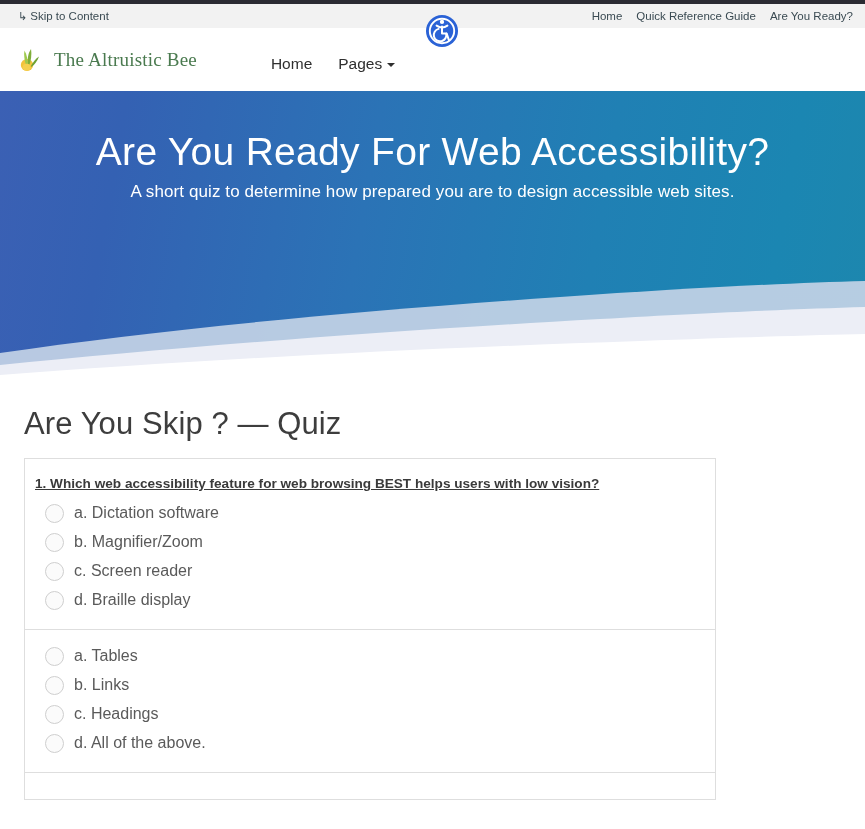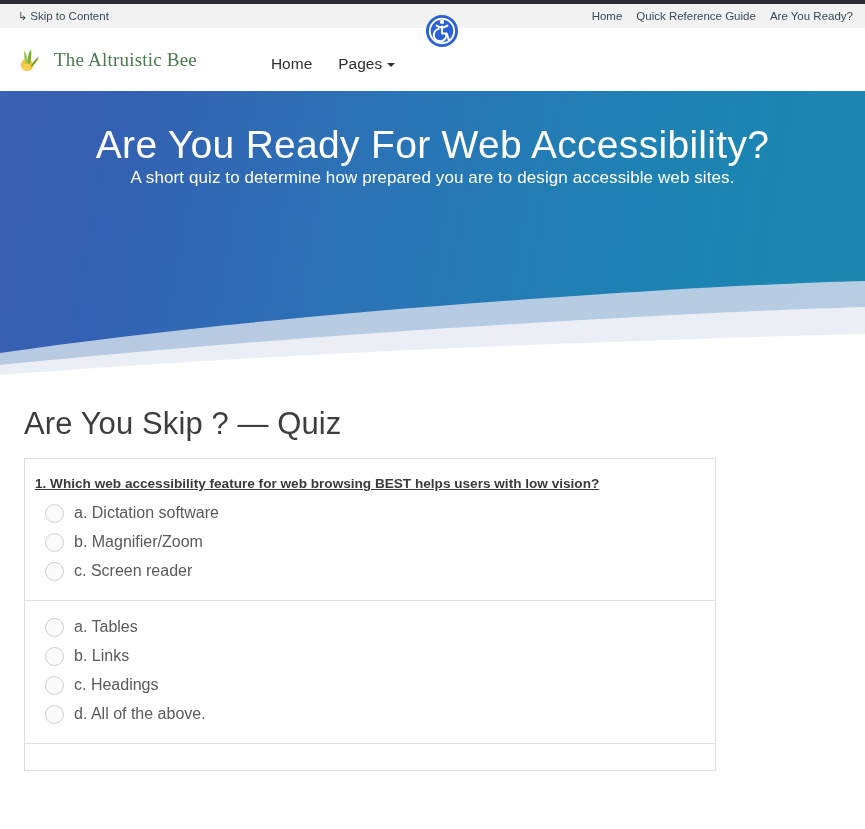--- a/index.html
+++ b/index.html
@@ -128,7 +128,7 @@
     padding-top: 32px;
   }
   .hero-title {
-    margin: 0;
+    margin: 7px;
     color: #ffffff;
     font-size: 39px;
     font-weight: 400;

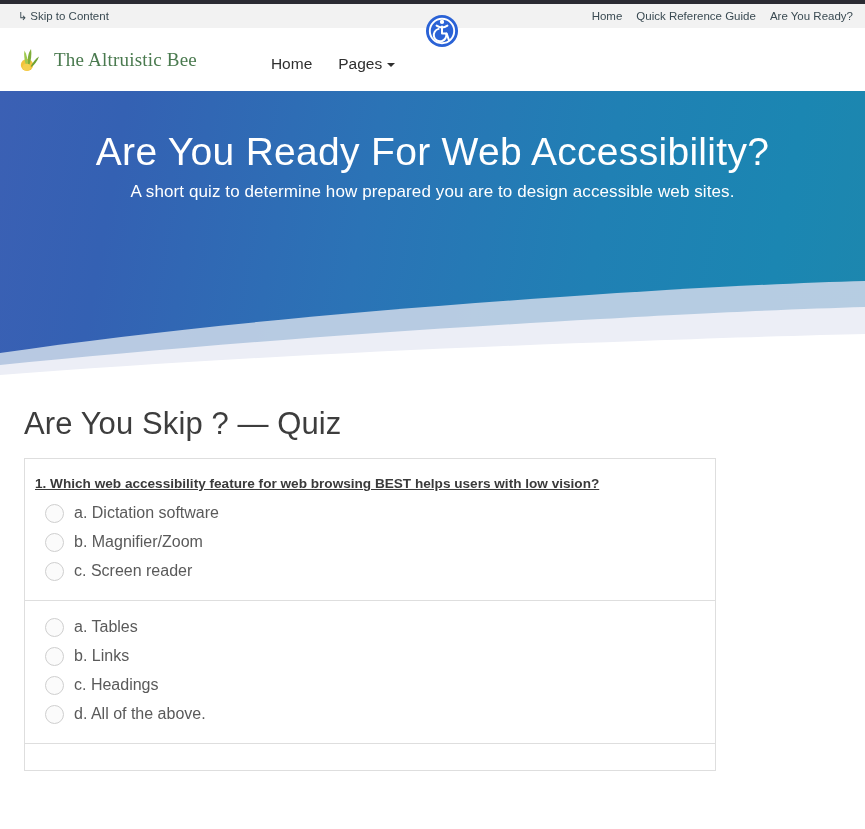--- a/index.html
+++ b/index.html
@@ -288,6 +288,10 @@
           <span class="radio"></span>
           <span class="option-label">c. Screen reader</span>
         </li>
+        <li class="option-row">
+          <span class="radio"></span>
+          <span class="option-label">d. Braille display</span>
+        </li>
       </ul>
     </section>
 

